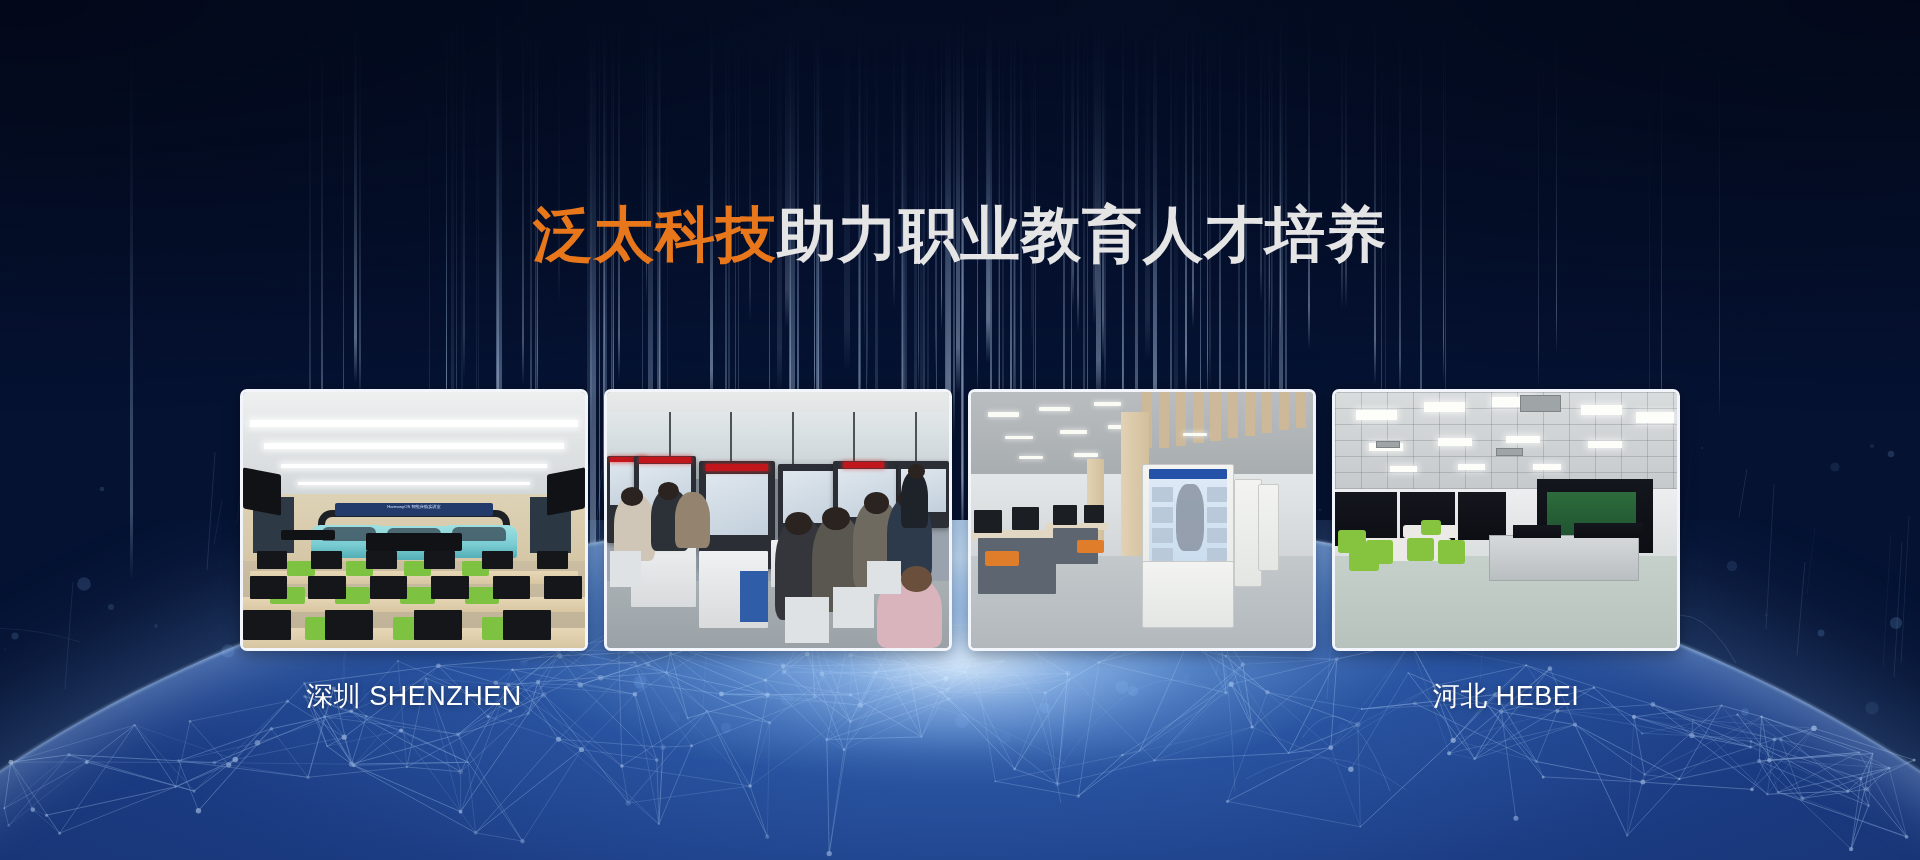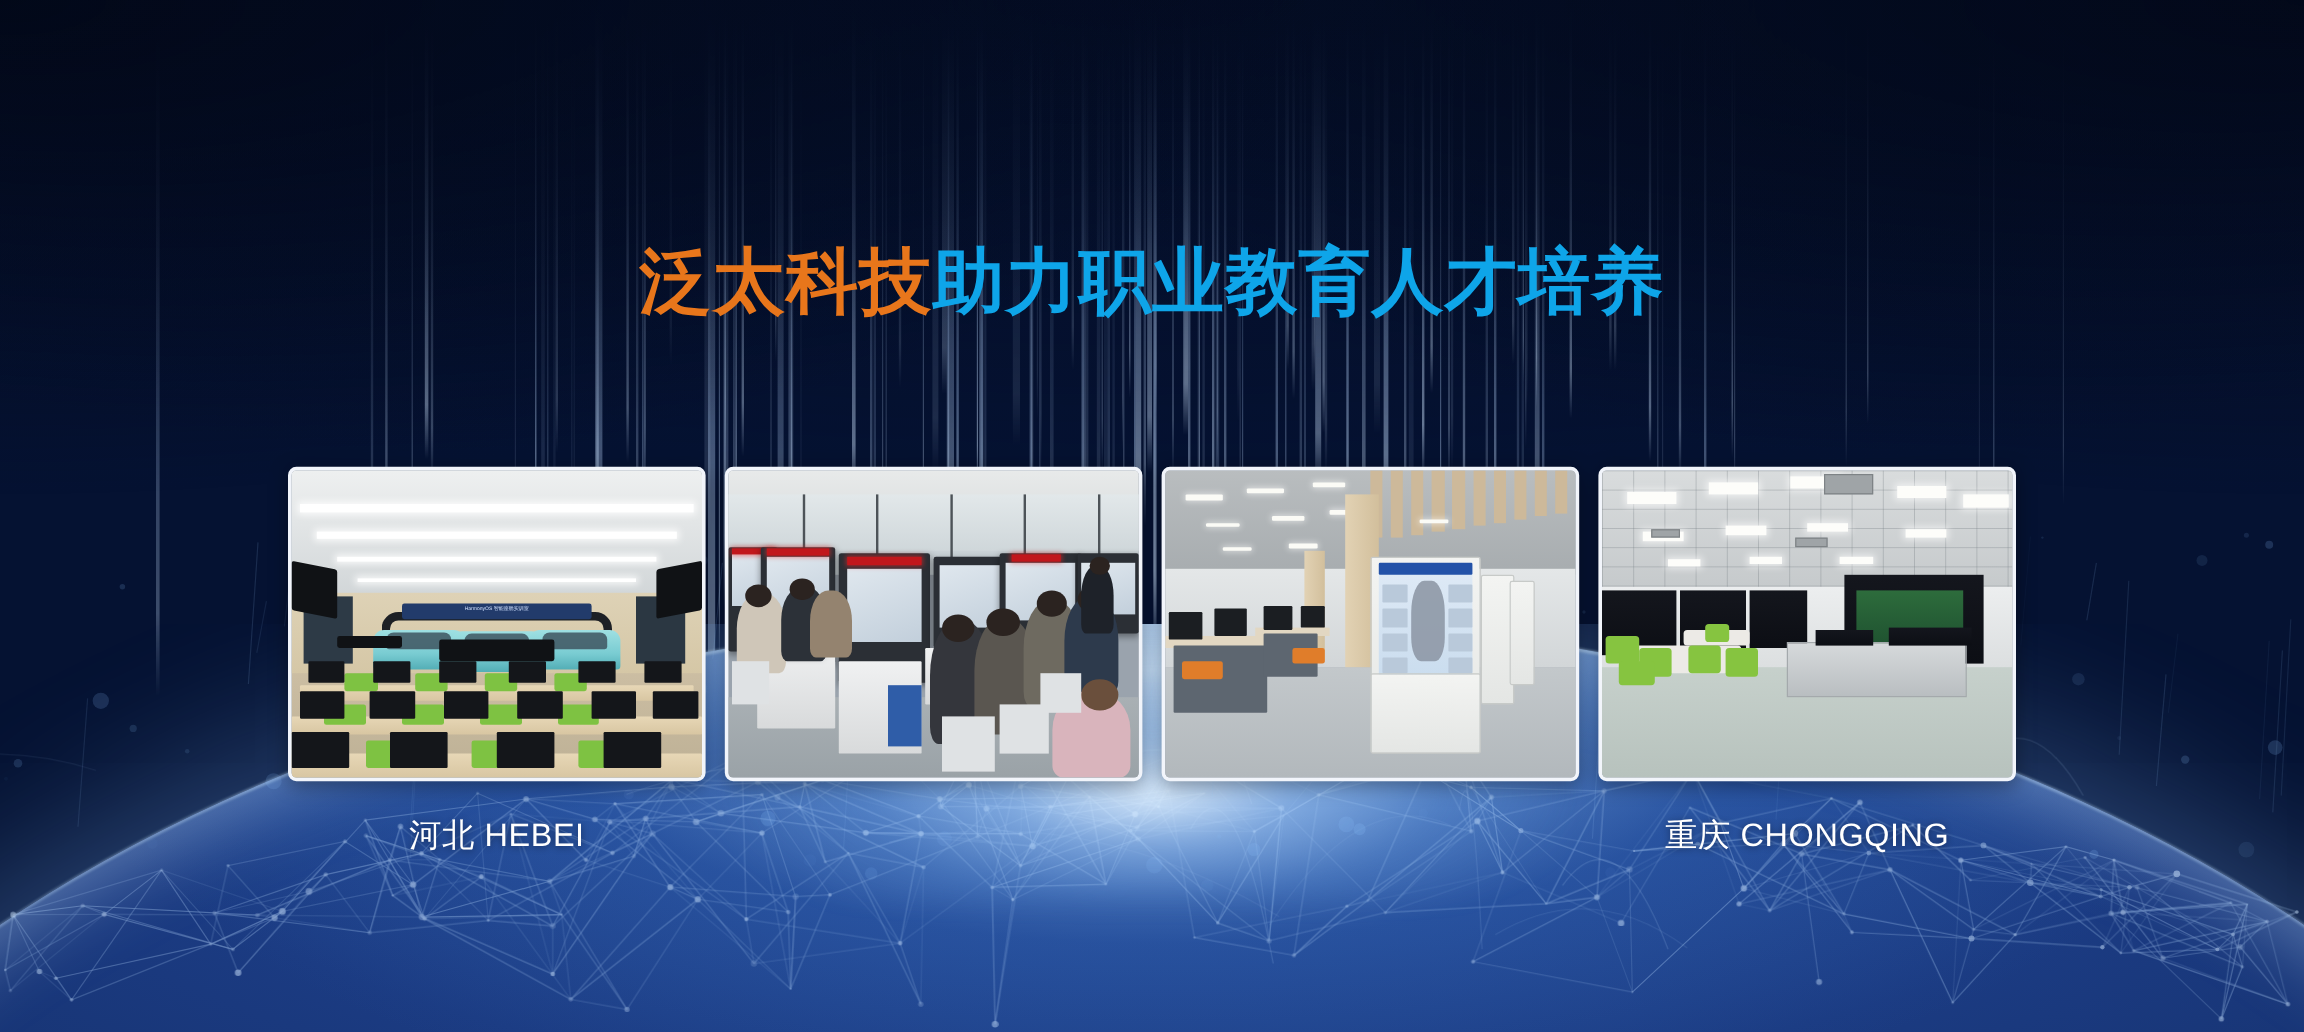--- a/index.html
+++ b/index.html
@@ -78,7 +78,7 @@
     white-space:nowrap;
   }
   .title .brand{color:#e8761b;}
-  .title .rest{color:#0ea5e9;}
+  .title .rest{color:#e5e5e5;}
 
   .subtitle{
     position:absolute;left:0;top:300px;width:1920px;

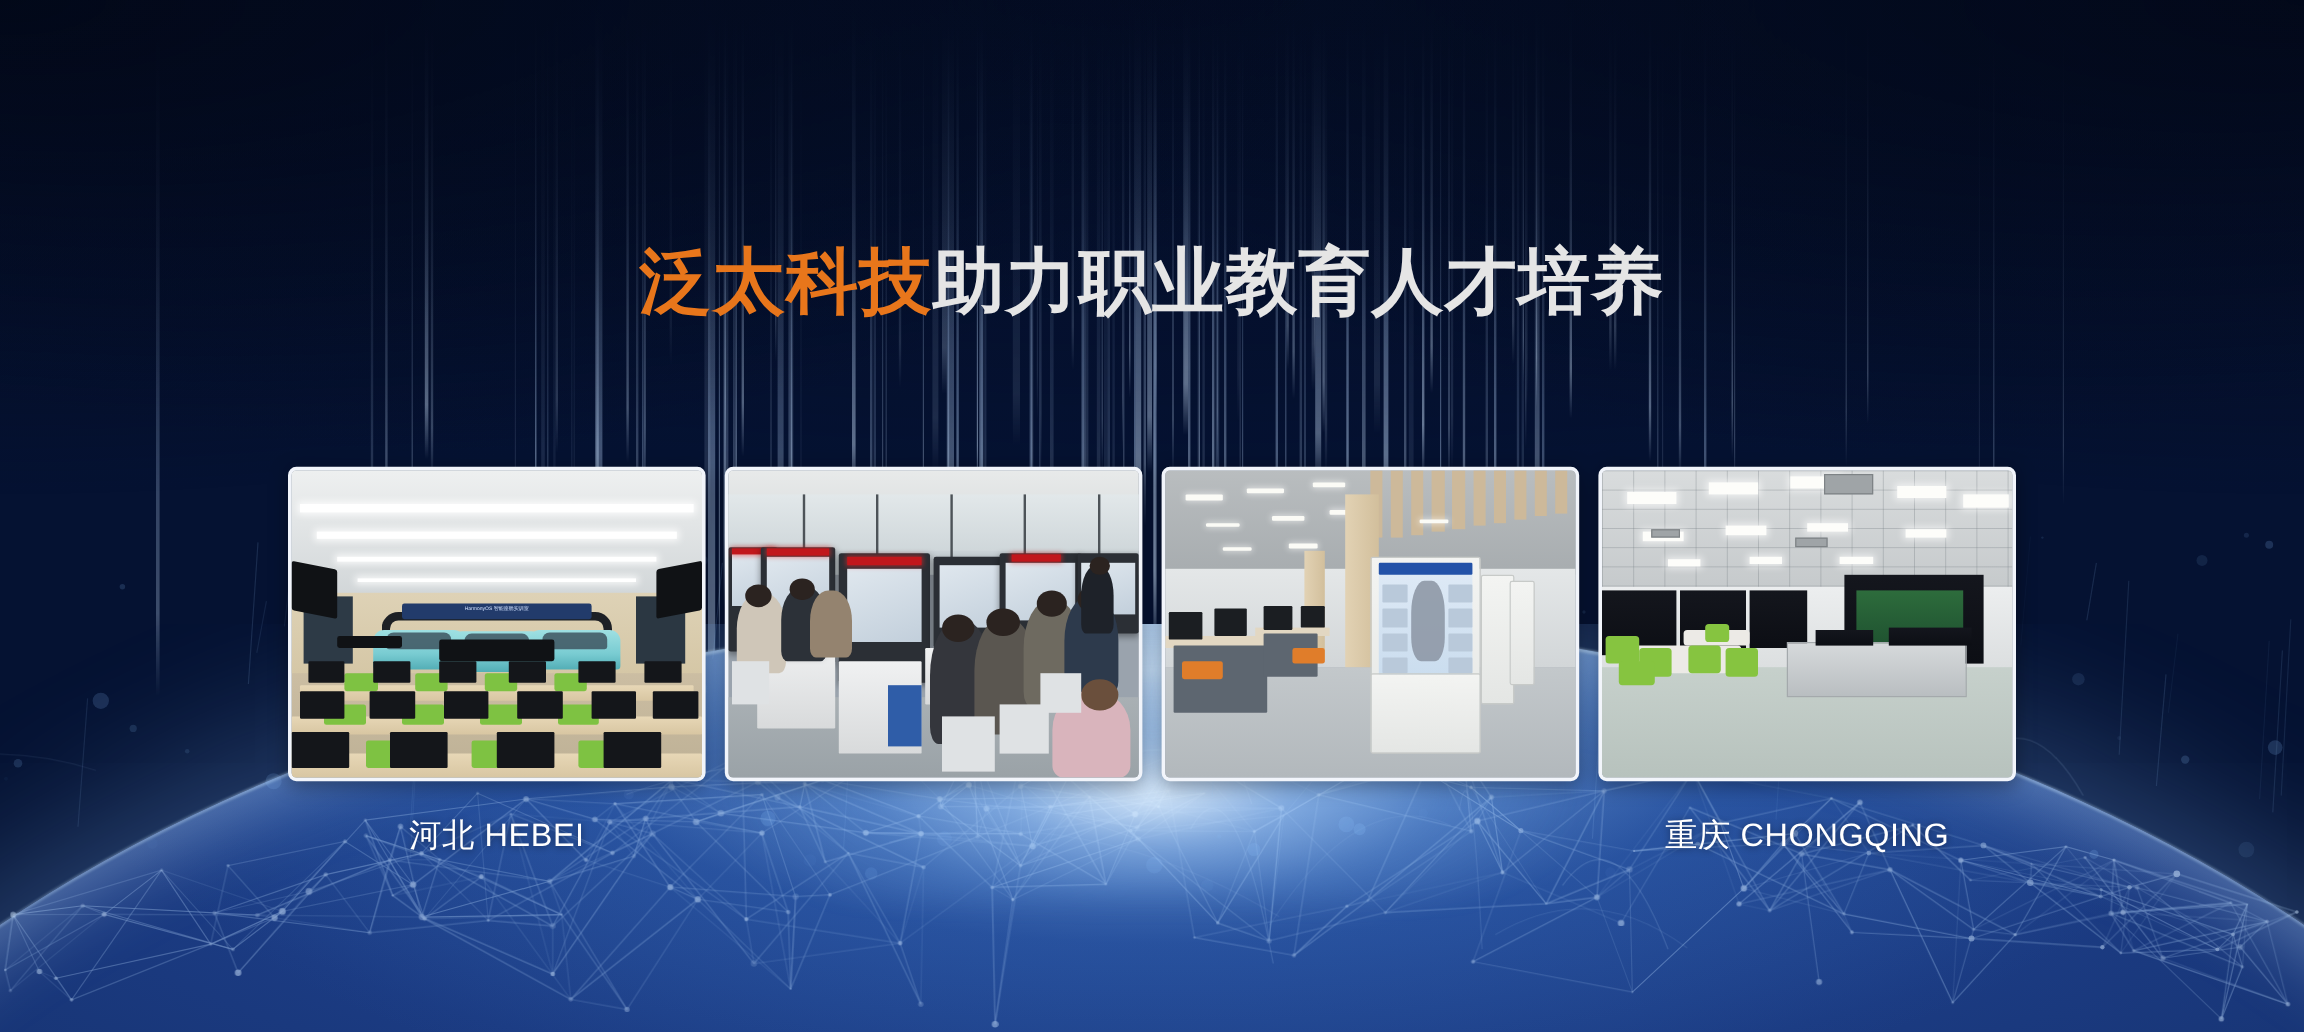--- a/index.html
+++ b/index.html
@@ -1418,6 +1418,7 @@
   </div>
 
   <div class="captions">
+    <div class="caption">深圳  SHENZHEN</div>
     <div class="caption">河北  HEBEI</div>
     <div class="caption">重庆  CHONGQING</div>
   </div>

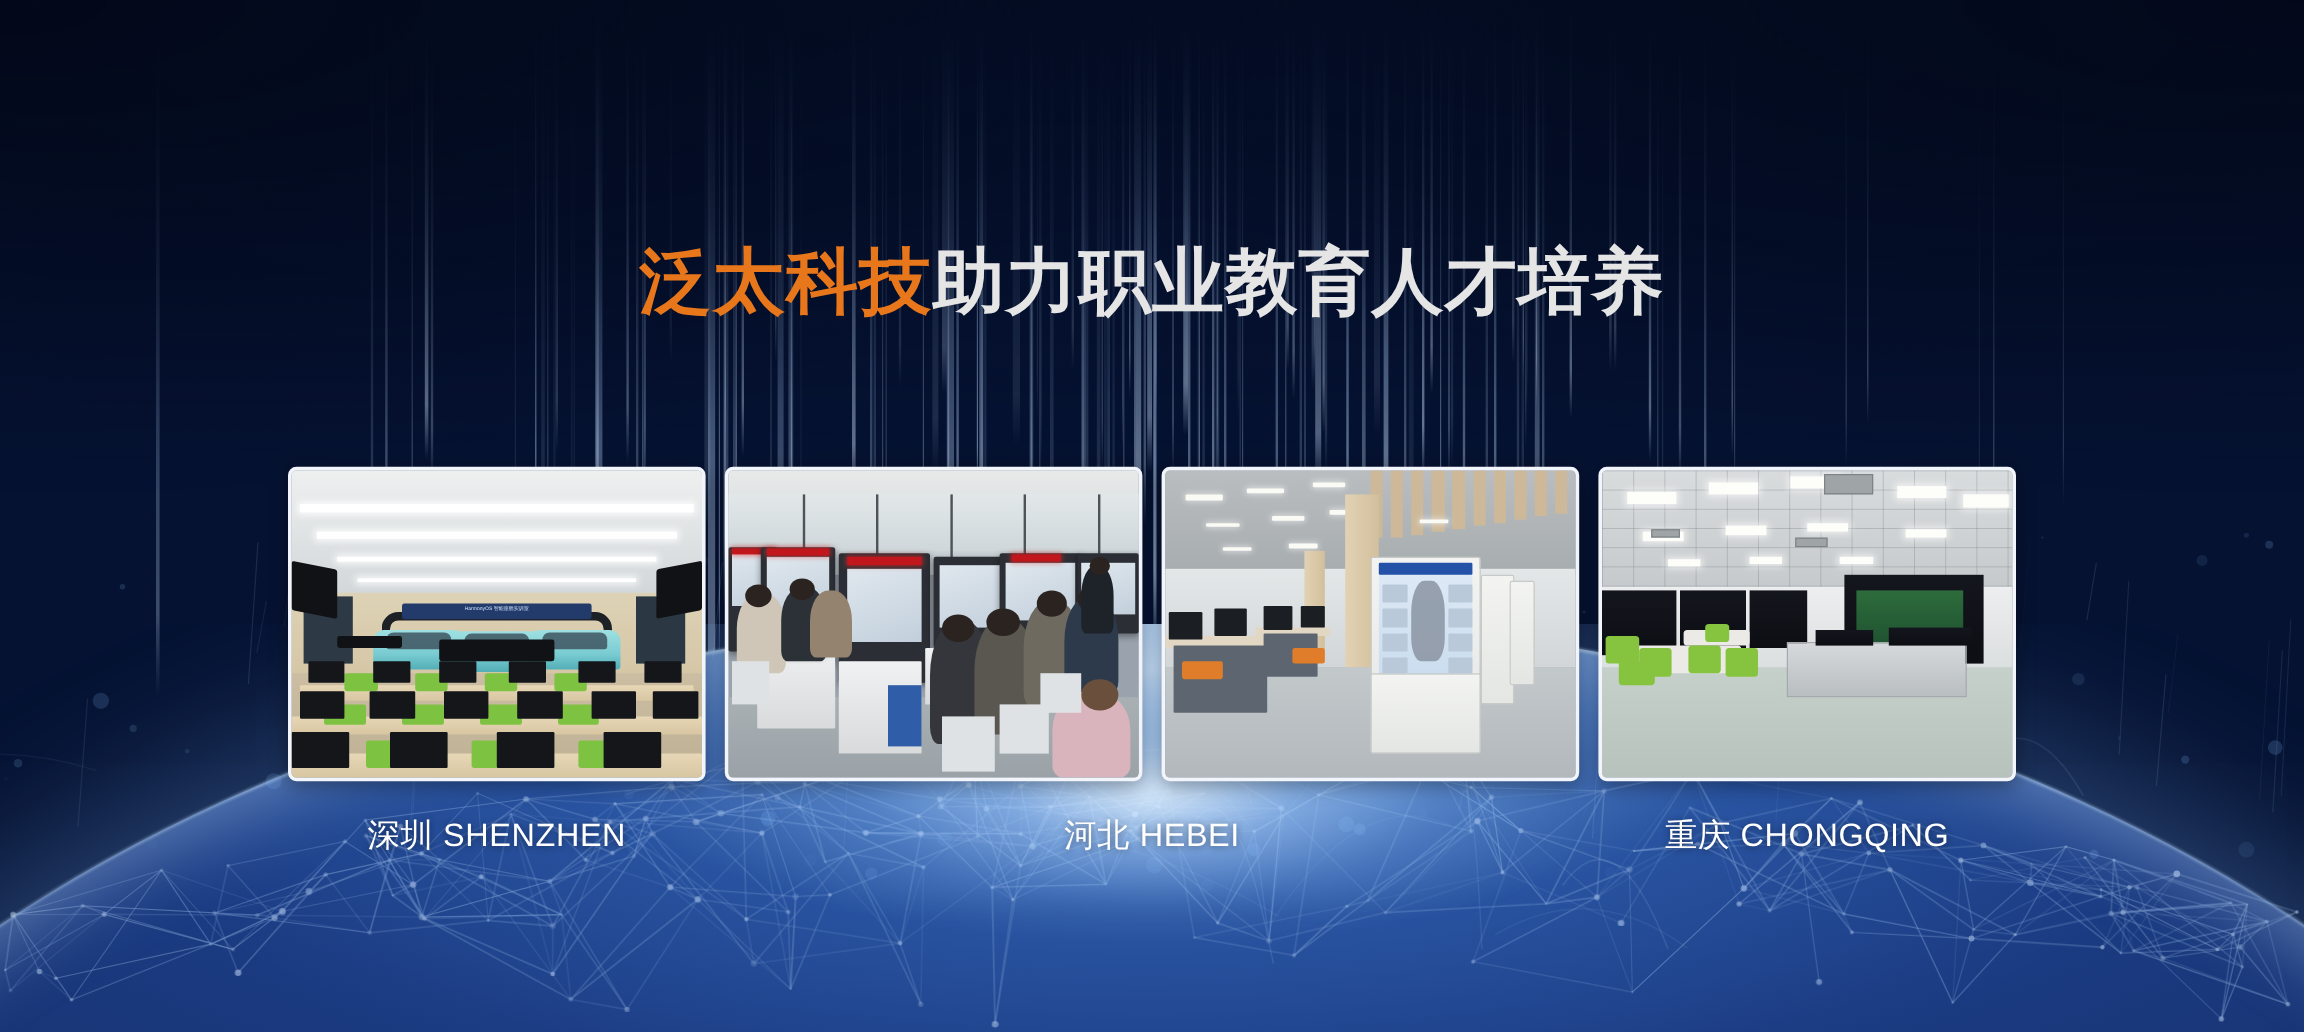--- a/index.html
+++ b/index.html
@@ -1420,7 +1420,6 @@
   <div class="captions">
     <div class="caption">深圳  SHENZHEN</div>
     <div class="caption">河北  HEBEI</div>
-    <div class="caption">重庆  CHONGQING</div>
   </div>
 
 </div>

